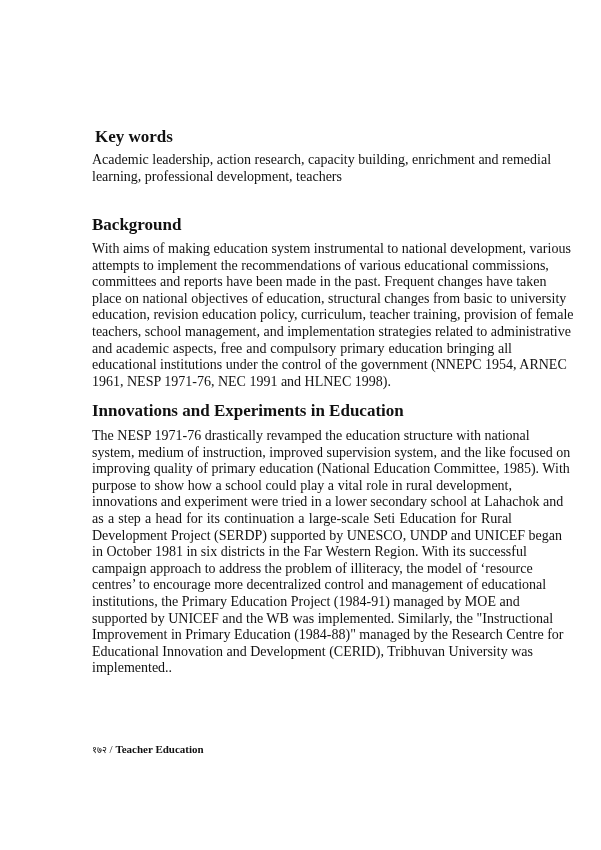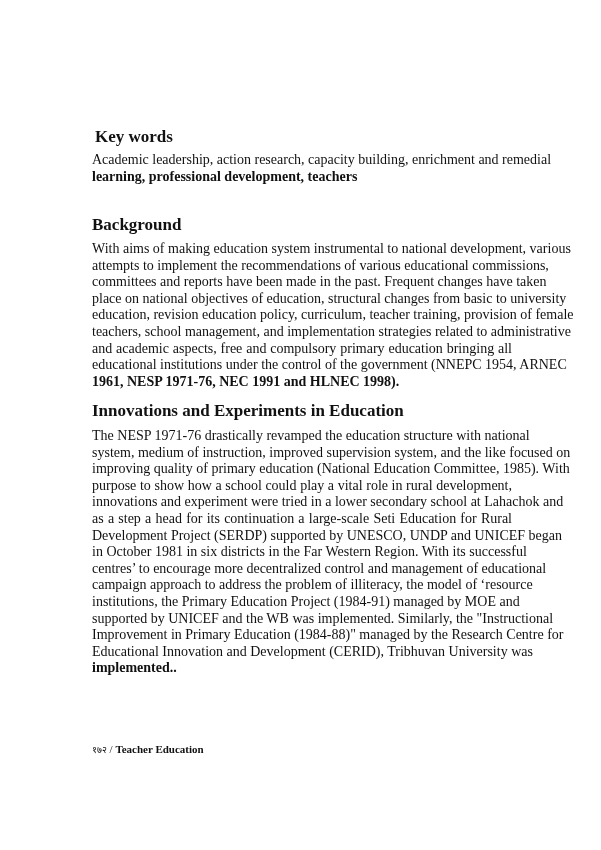--- a/index.html
+++ b/index.html
@@ -10,7 +10,7 @@
     .para { font-size: 14px; line-height: 16.6px; text-align: justify; margin: 0;
       position: absolute; left: 0; width: 420px; }
     .para .ln { display: block; text-align: justify; text-align-last: justify; height: 16.6px; white-space: nowrap; }
-    .para .ln.last { text-align-last: left; font-weight: bold; }
+    .para .ln.last { text-align-last: left; }
     .footer { position: absolute; left: 92px; top: 743px; font-size: 11px; white-space: nowrap; }
     .footer .num { font-family: "DejaVu Sans", sans-serif; font-size: 9.5px; }
     .footer .title { font-weight: bold; font-family: "Liberation Serif", serif; }

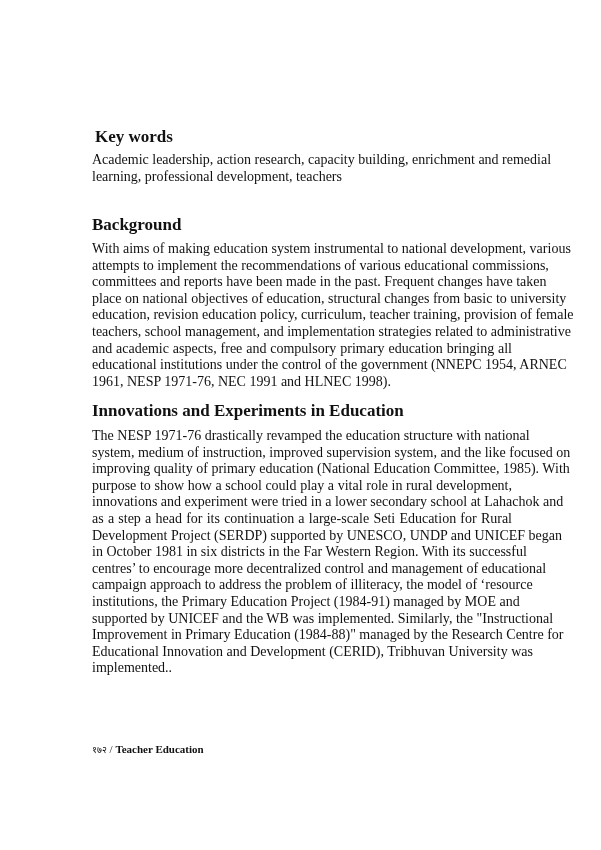--- a/index.html
+++ b/index.html
@@ -49,8 +49,8 @@
     <span class="ln">as a step a head for its continuation a large-scale Seti Education for Rural</span>
     <span class="ln">Development Project (SERDP) supported by UNESCO, UNDP and UNICEF began</span>
     <span class="ln">in October 1981 in six districts in the Far Western Region. With its successful</span>
+    <span class="ln">campaign approach to address the problem of illiteracy, the model of ‘resource</span>
     <span class="ln">centres’ to encourage more decentralized control and management of educational</span>
-    <span class="ln">campaign approach to address the problem of illiteracy, the model of ‘resource</span>
     <span class="ln">institutions, the Primary Education Project (1984-91) managed by MOE and</span>
     <span class="ln">supported by UNICEF and the WB was implemented. Similarly, the  "Instructional</span>
     <span class="ln">Improvement in Primary Education (1984-88)" managed by the Research Centre for</span>

